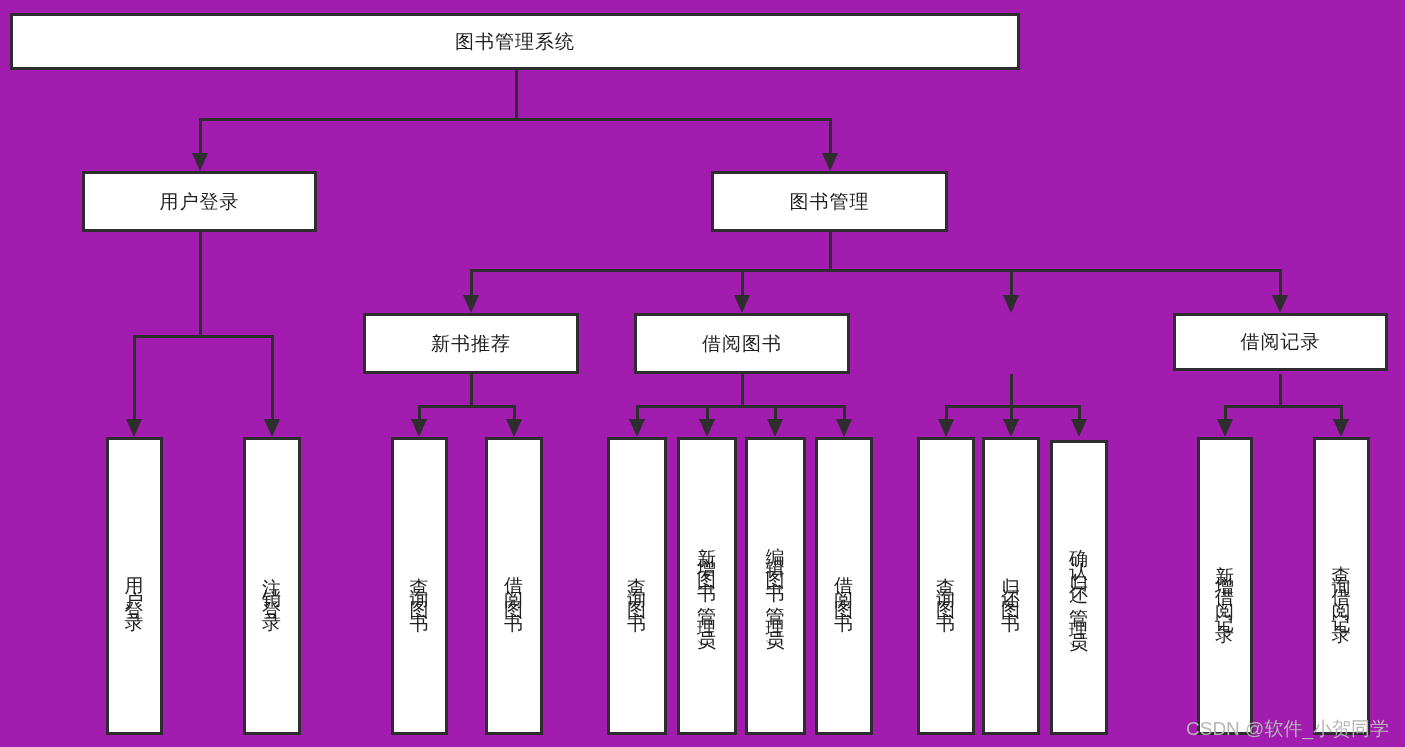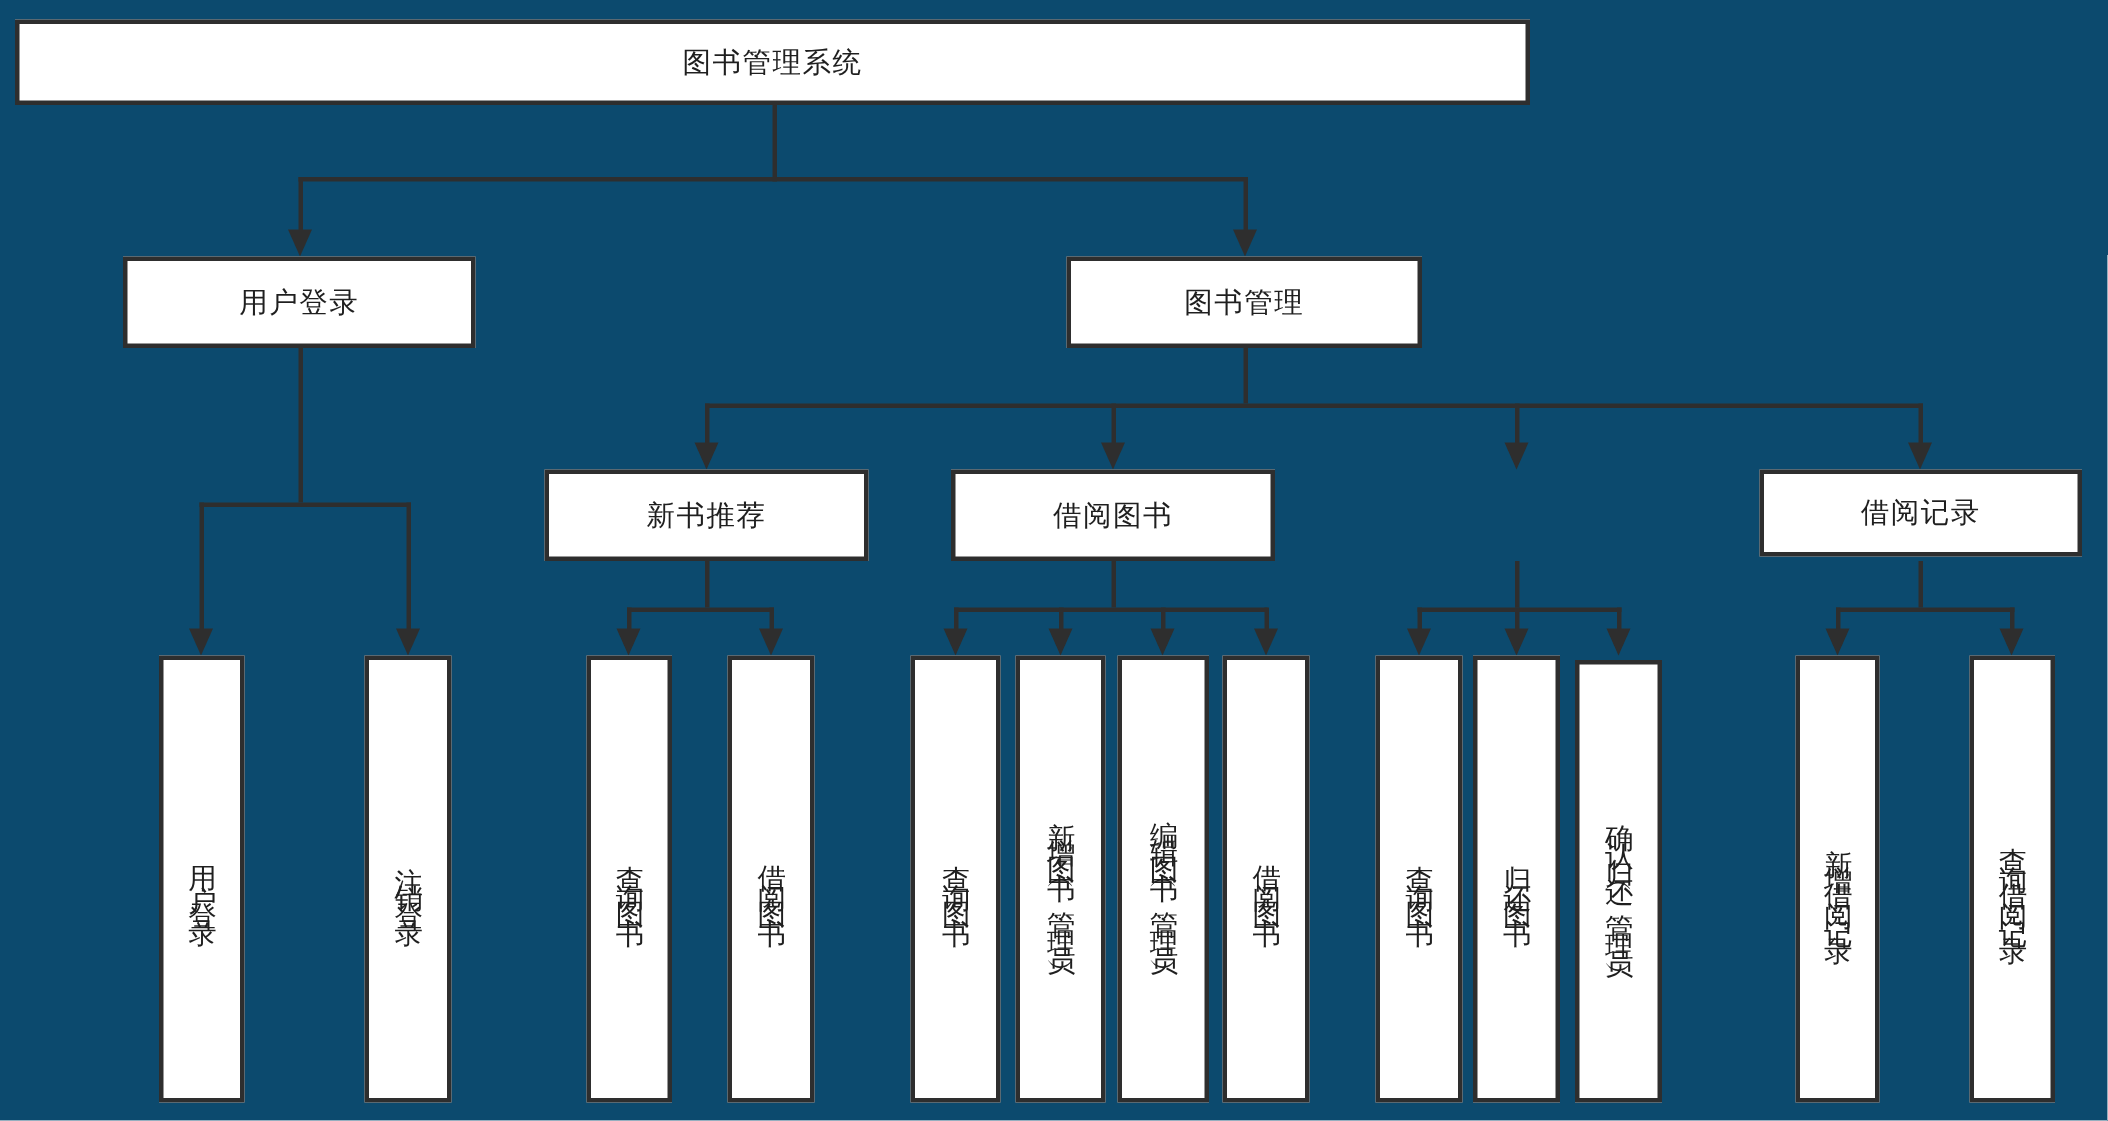--- a/index.html
+++ b/index.html
@@ -4,7 +4,7 @@
 <style>
   html,body { margin:0; padding:0; background:#ffffff; }
   .canvas {
-    position:relative; width:1405px; height:747px; background:#0c4a6e;
+    position:relative; width:1405px; height:747px; background:#a21caf;
     font-family:"Liberation Sans", sans-serif; color:#1f1f1f; overflow:hidden;
   }
   .box {

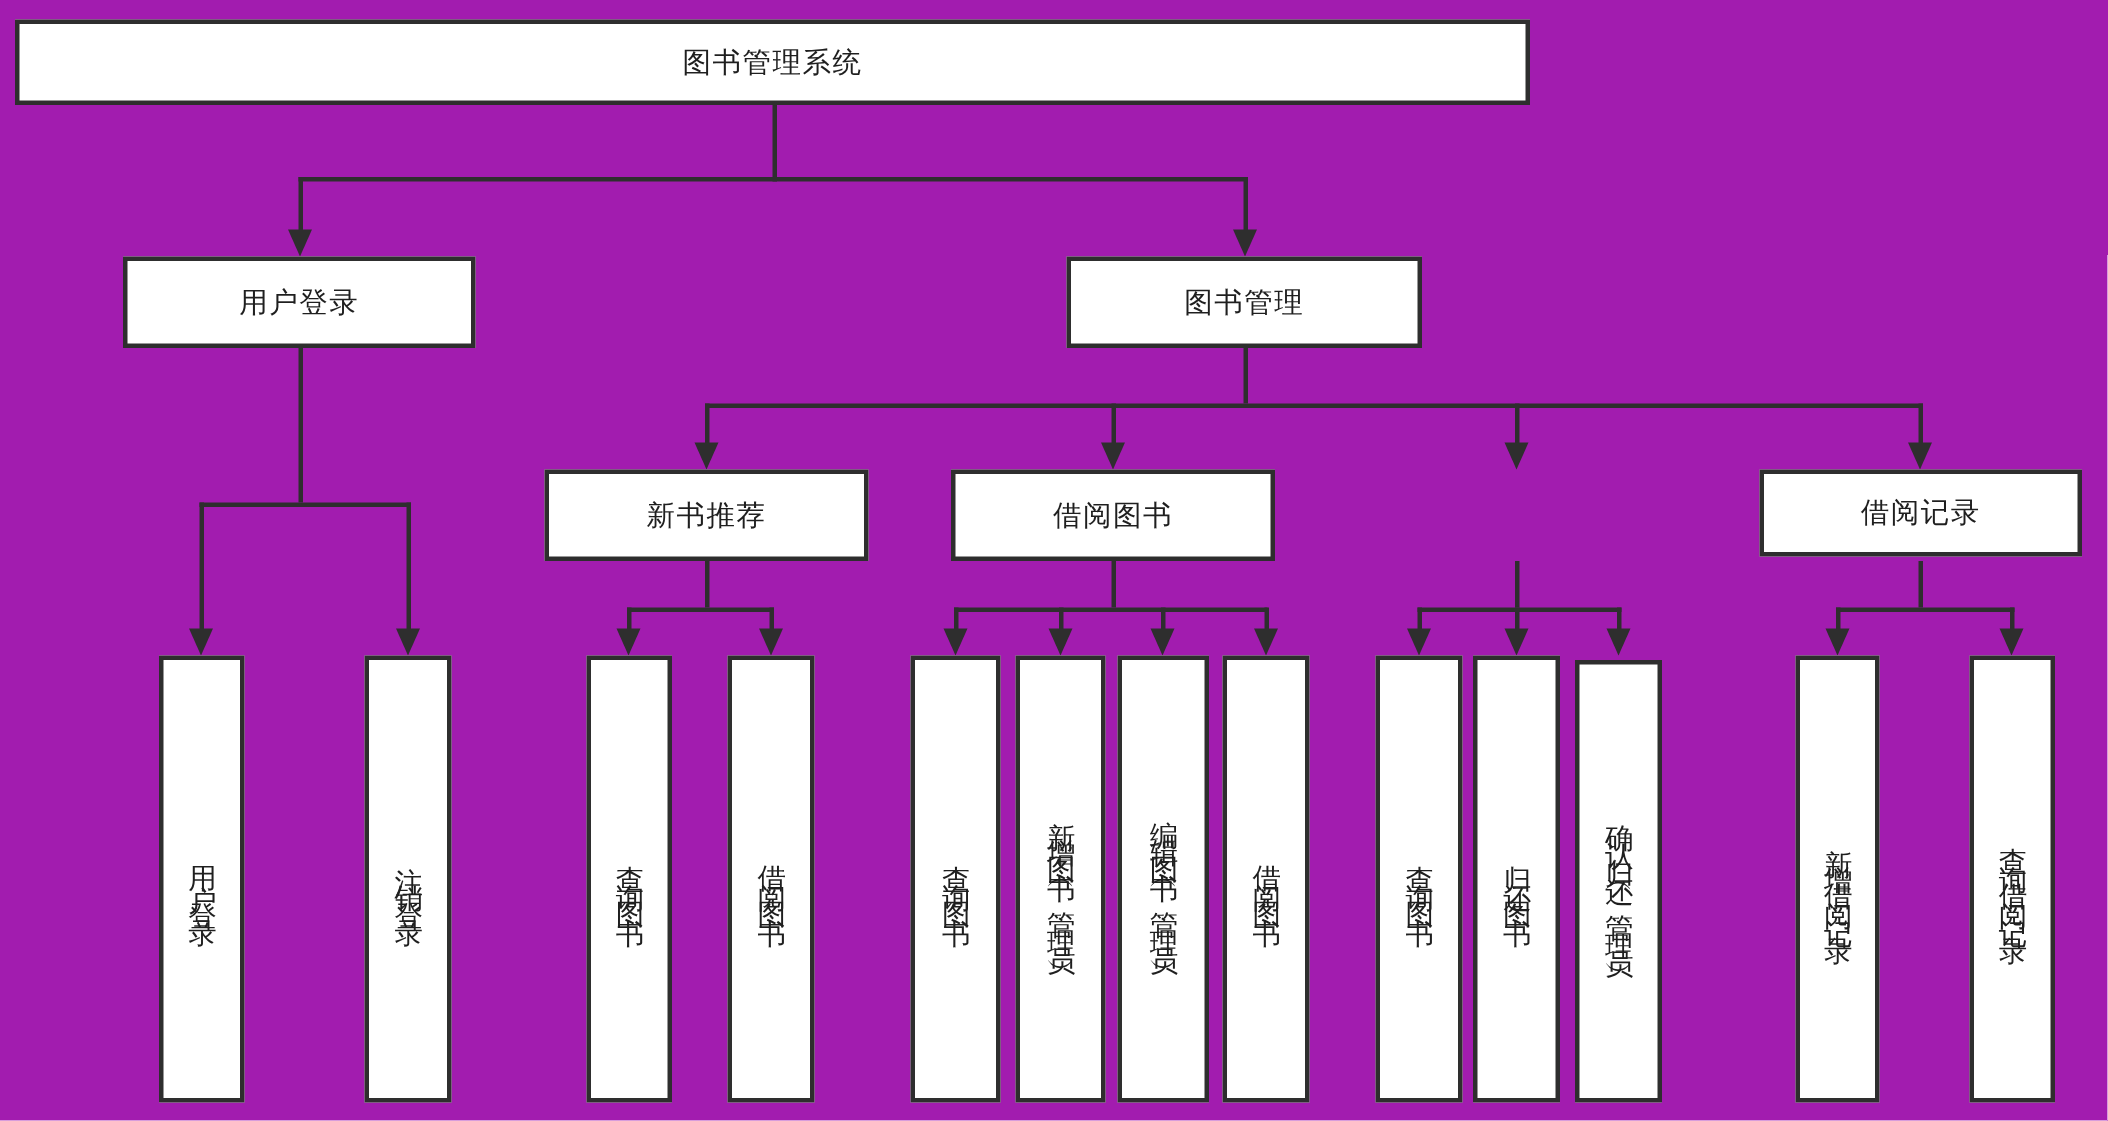--- a/index.html
+++ b/index.html
@@ -158,6 +158,7 @@
     <span class="lbl">查询借阅记录</span>
   </div>
 
+  <div class="watermark">CSDN @软件_小贺同学</div>
 
 </div>
 

